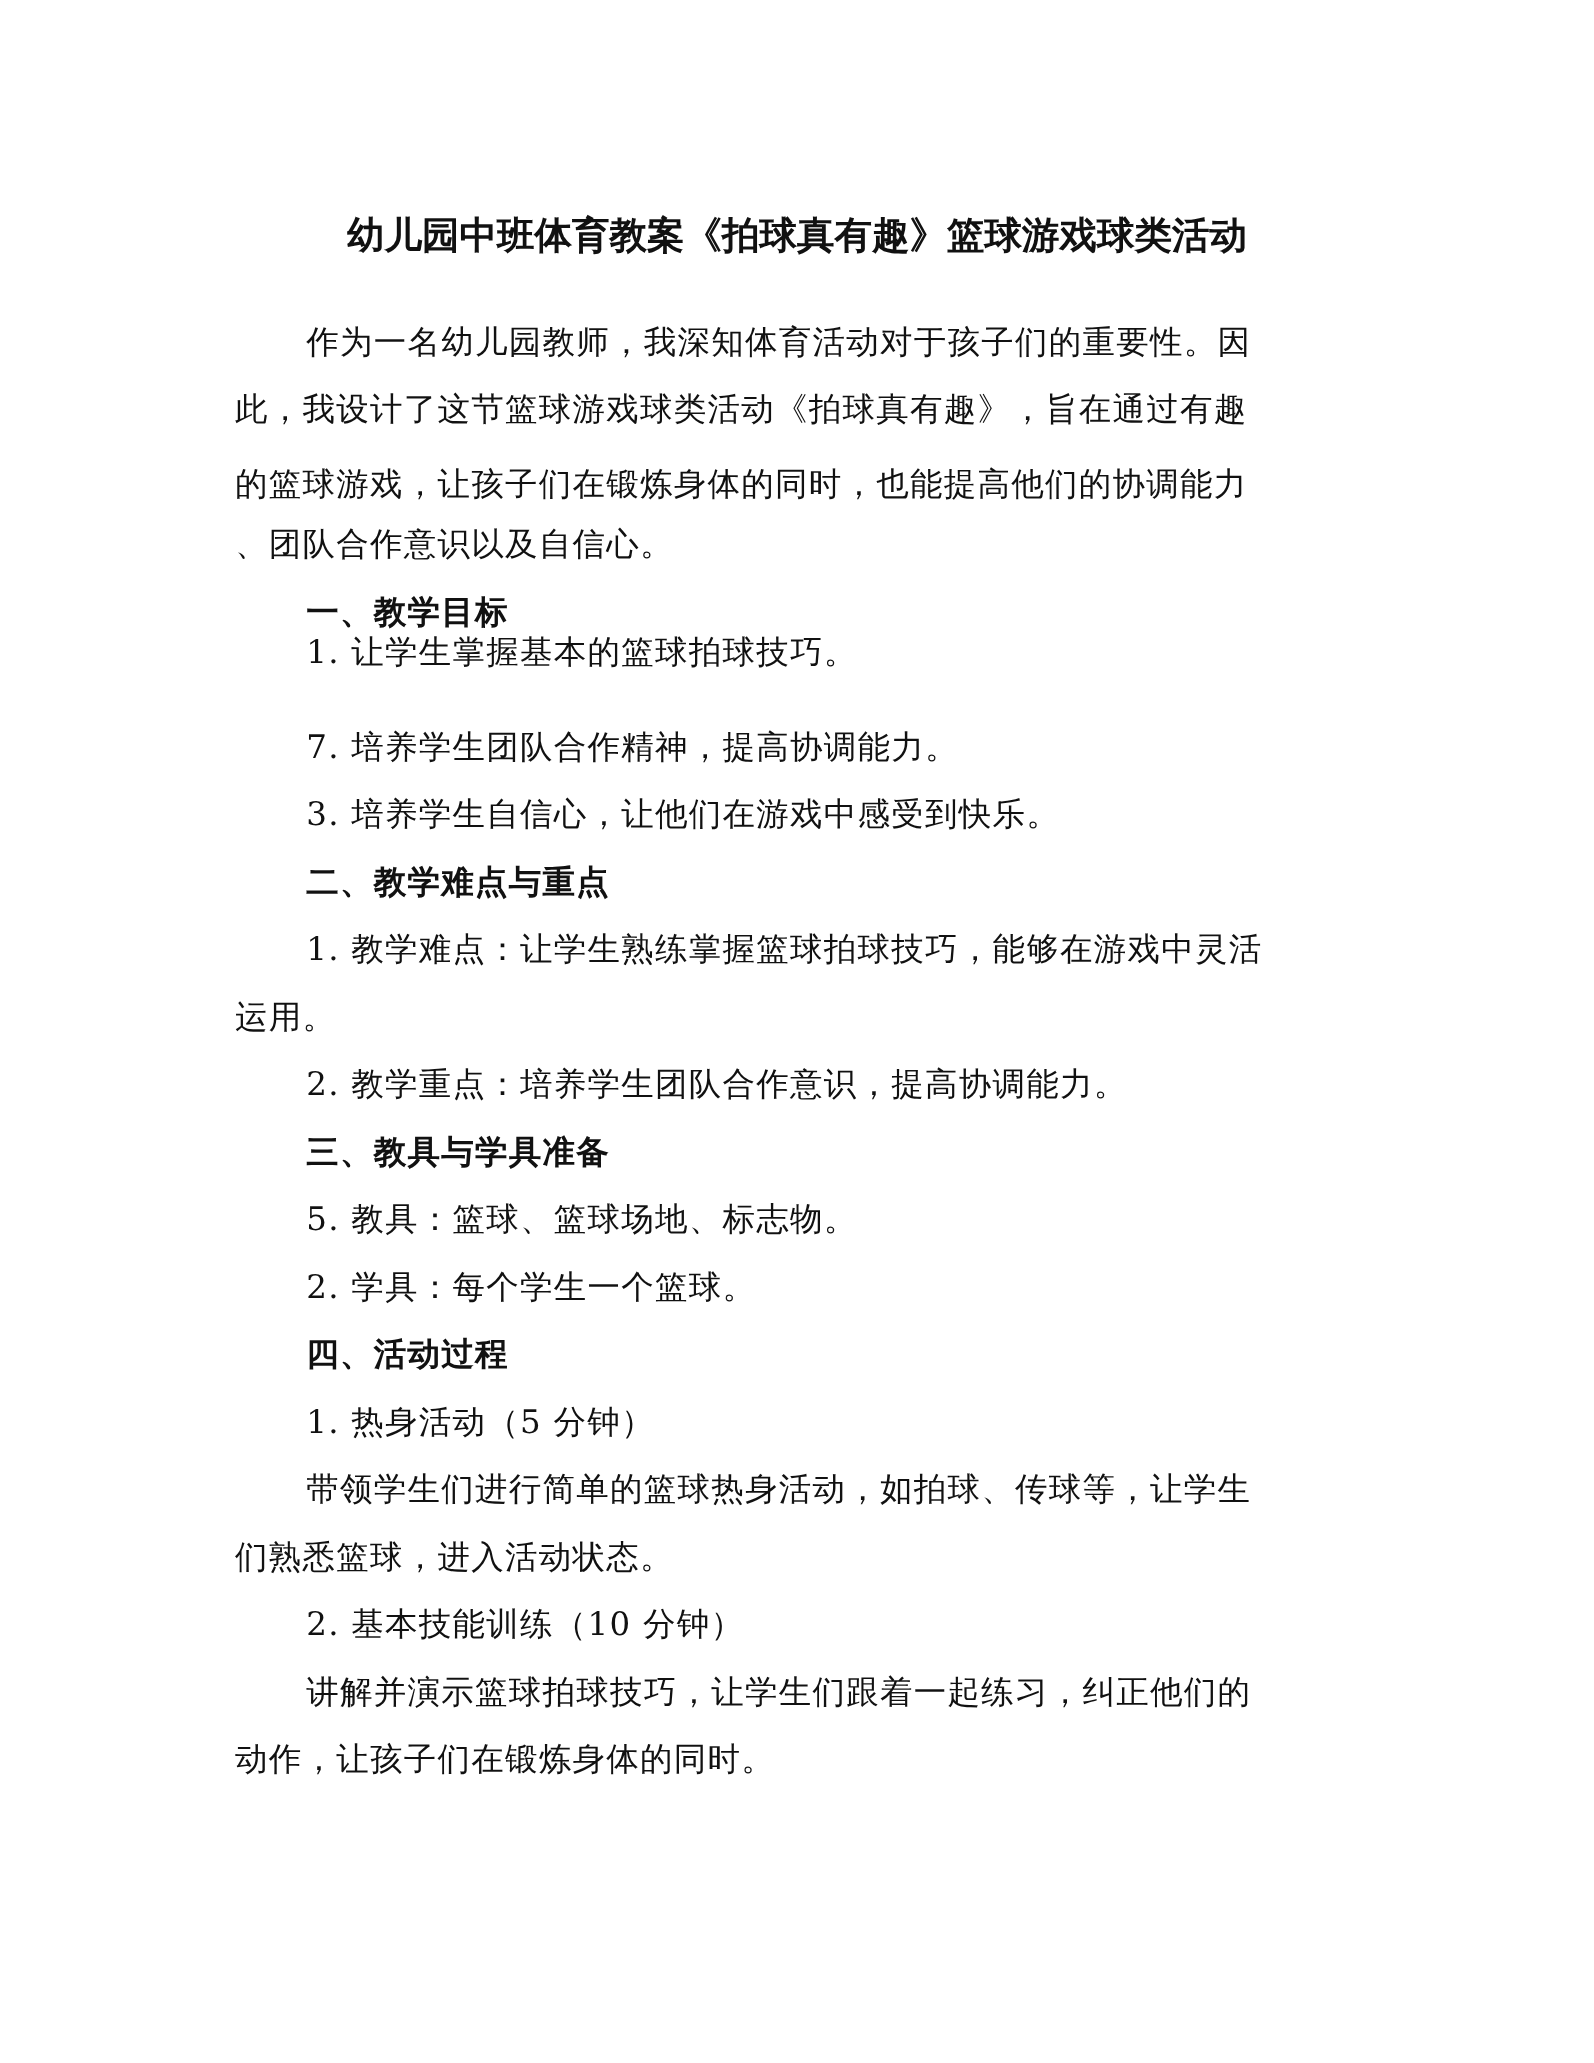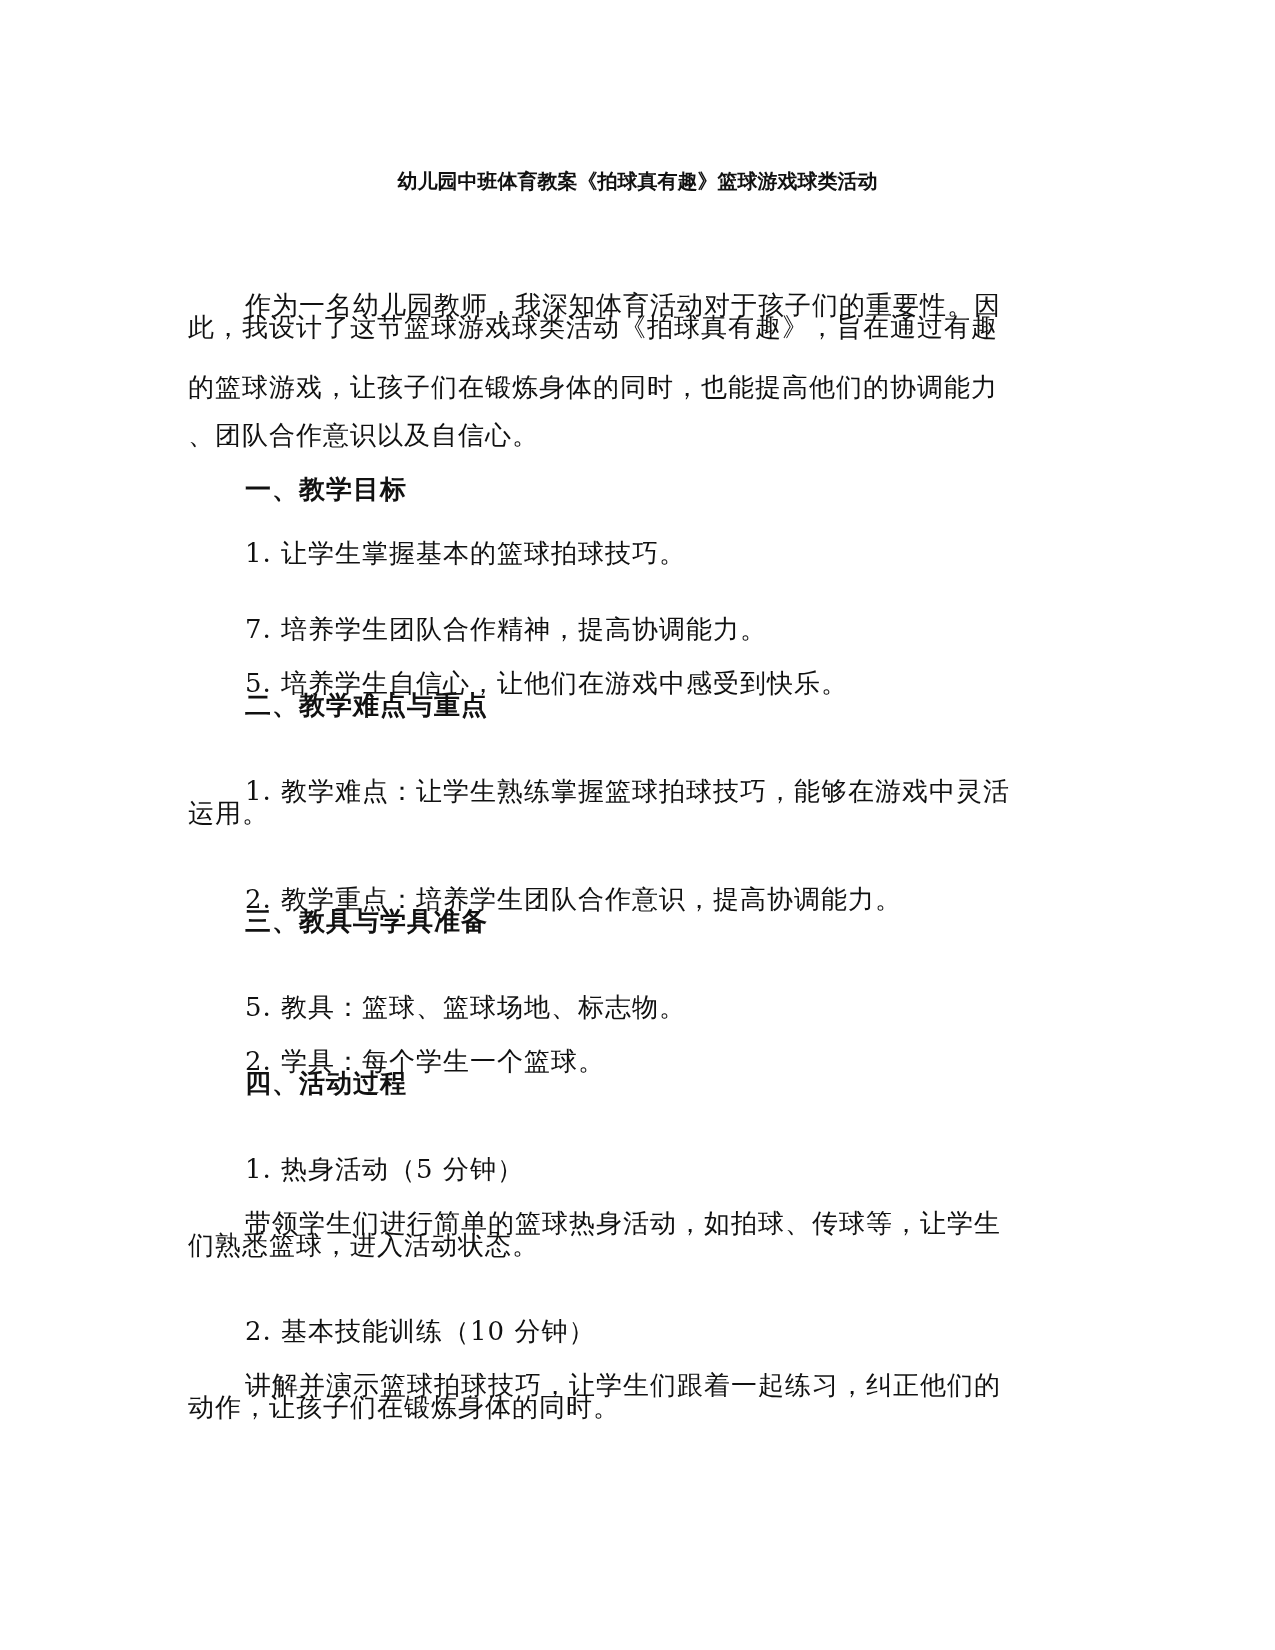--- a/index.html
+++ b/index.html
@@ -7,7 +7,7 @@
          font-family: "DejaVu Serif", "Liberation Serif", serif; color: #111; }
   .title { position: absolute; top: 168px; left: 0; width: 1275px; text-align: center;
            font-family: "DejaVu Sans", "Liberation Sans", sans-serif; font-weight: bold;
-           font-size: 20px; letter-spacing: 0px; }
+           font-size: 30px; letter-spacing: 0px; }
   .line { position: absolute; left: 188px; font-size: 26px; white-space: nowrap; letter-spacing: 1px; }
   .indent { left: 245px; margin-top: 32px; }
   .heading { font-family: "DejaVu Sans", "Liberation Sans", sans-serif; font-weight: bold; left: 245px; }

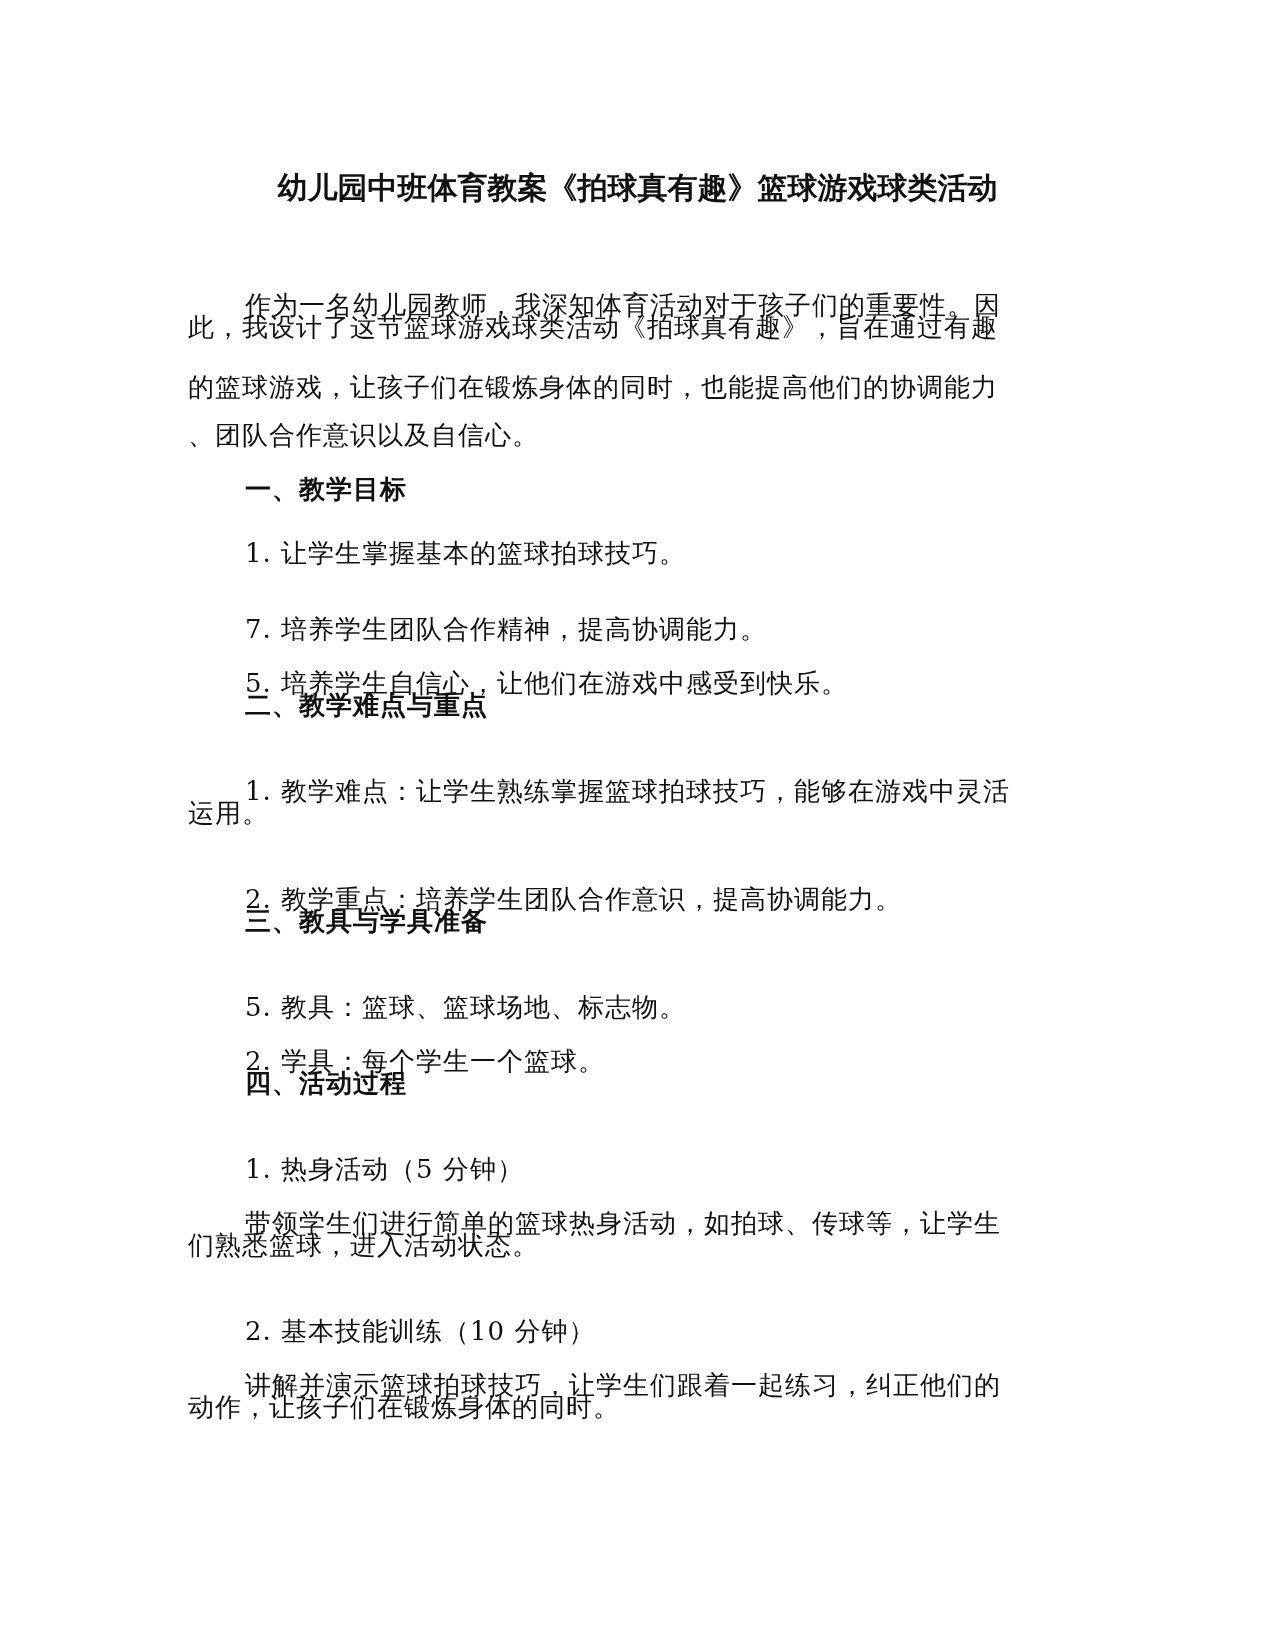--- a/index.html
+++ b/index.html
@@ -9,7 +9,7 @@
            font-family: "DejaVu Sans", "Liberation Sans", sans-serif; font-weight: bold;
            font-size: 30px; letter-spacing: 0px; }
   .line { position: absolute; left: 188px; font-size: 26px; white-space: nowrap; letter-spacing: 1px; }
-  .indent { left: 245px; margin-top: 32px; }
+  .indent { left: 245px; }
   .heading { font-family: "DejaVu Sans", "Liberation Sans", sans-serif; font-weight: bold; left: 245px; }
 </style>
 </head>

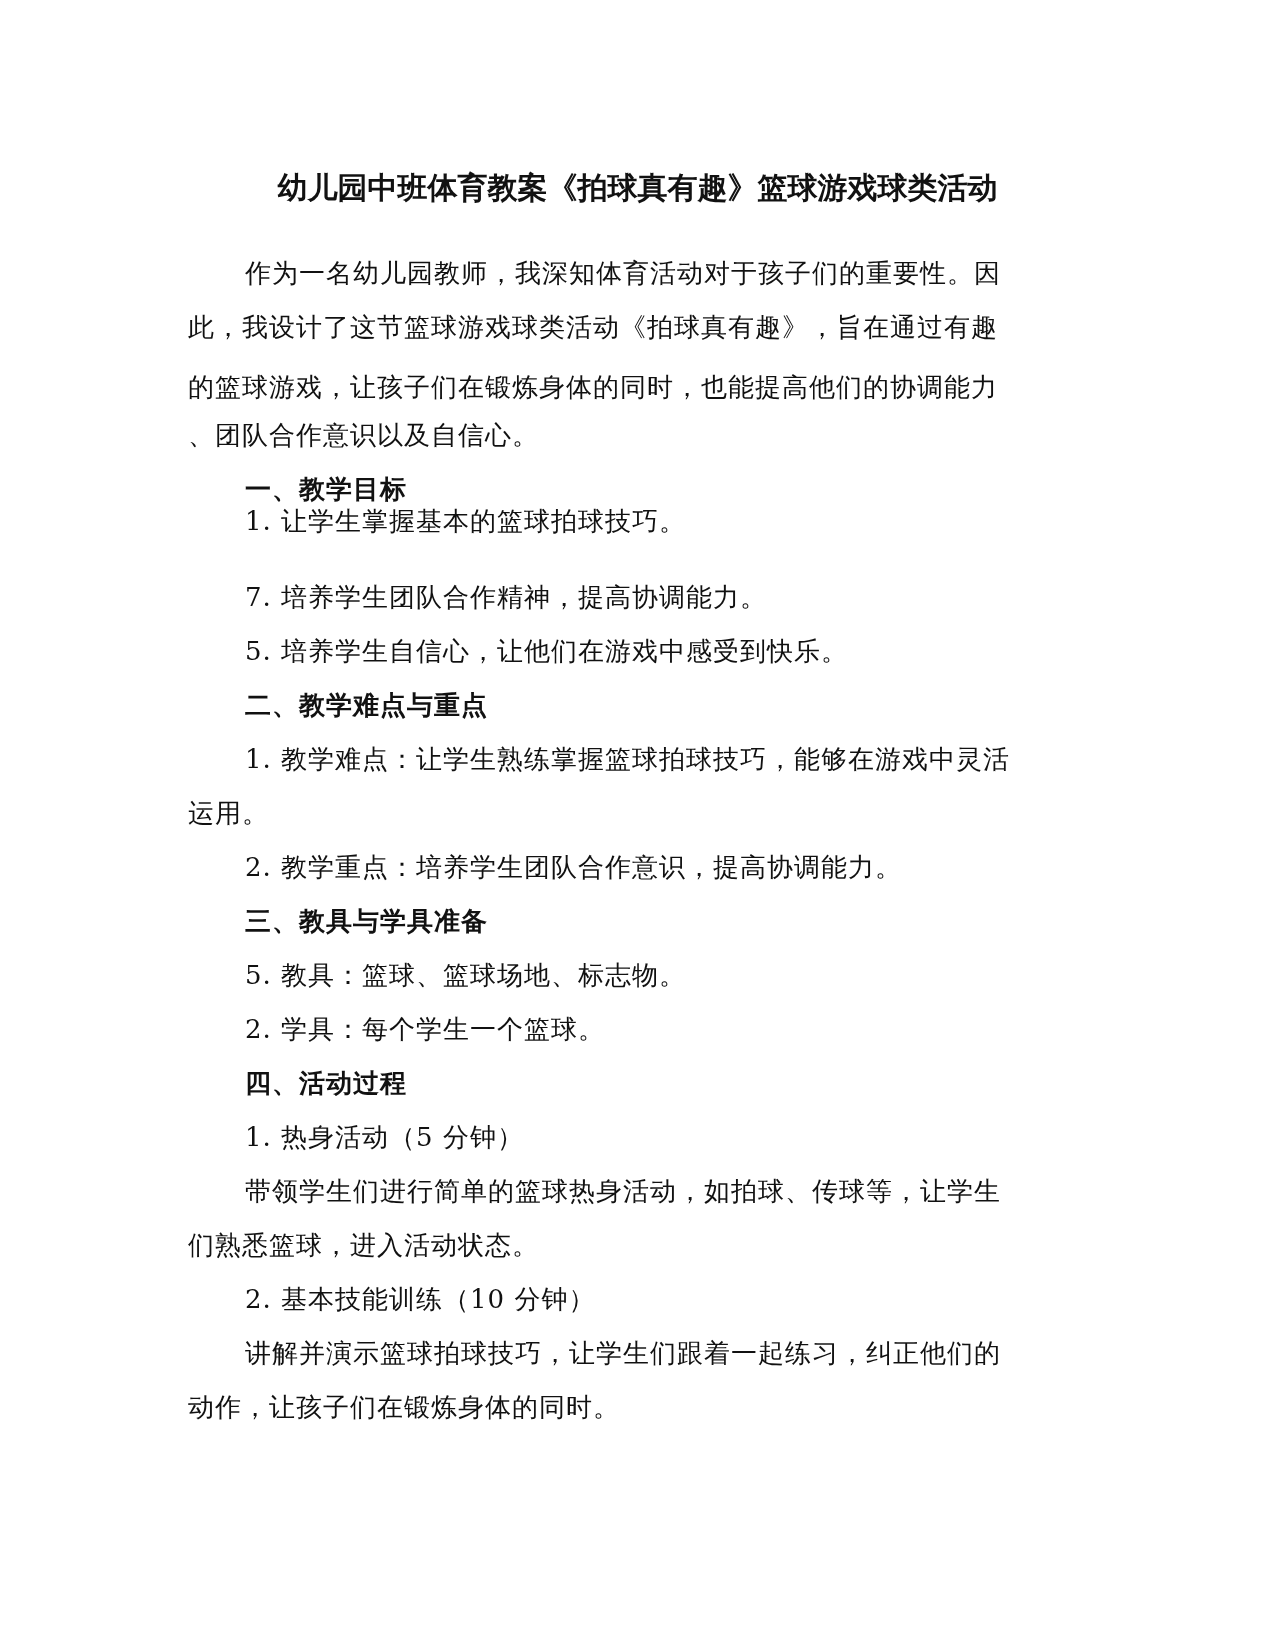--- a/index.html
+++ b/index.html
@@ -26,7 +26,7 @@
   <div class="line heading" style="top:472px">一、教学目标</div>
   <div class="line indent" style="top:504px">1. 让学生掌握基本的篮球拍球技巧。</div>
   <div class="line indent" style="top:580px">7. 培养学生团队合作精神，提高协调能力。</div>
-  <div class="line indent" style="top:634px">5. 培养学生自信心，让他们在游戏中感受到快乐。</div>
+  <div class="line indent" style="top:634px">3. 培养学生自信心，让他们在游戏中感受到快乐。</div>
 
   <div class="line heading" style="top:688px">二、教学难点与重点</div>
   <div class="line indent" style="top:742px">1. 教学难点：让学生熟练掌握篮球拍球技巧，能够在游戏中灵活</div>

